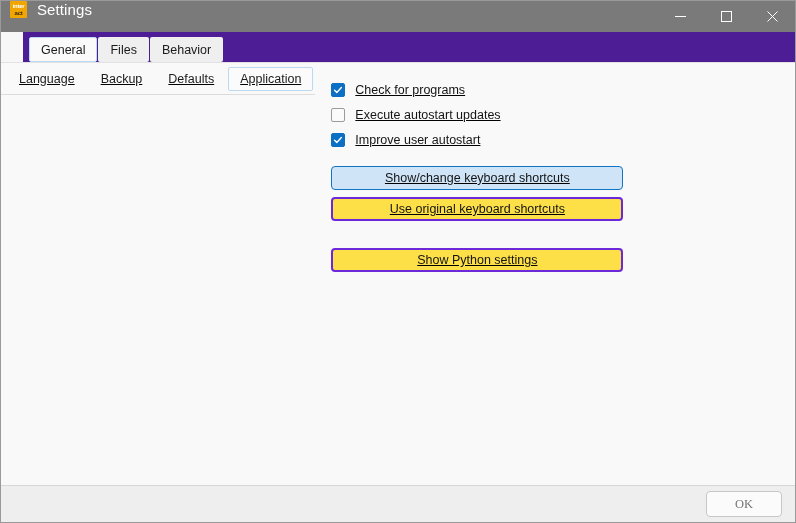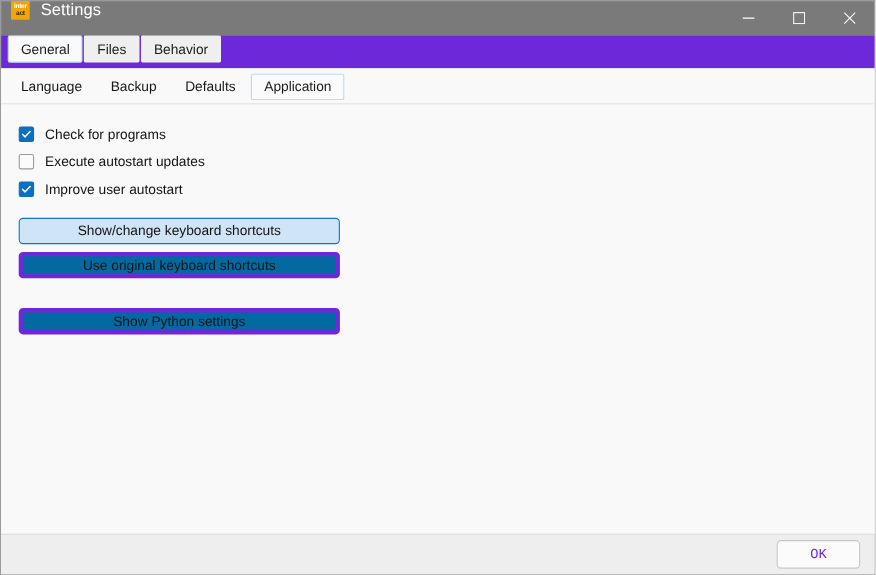--- a/index.html
+++ b/index.html
@@ -84,10 +84,12 @@
   .outer-tabs {
     height: 30px;
     min-height: 30px;
-    background: #6d28d9;
-    display: flex;
+    background: #4c1d95;
+    display: flex;
+    align-items: flex-end;
     padding-left: 6px;
     box-sizing: border-box;
+    margin-left: 22px;
   }
   .otab {
     height: 25px;

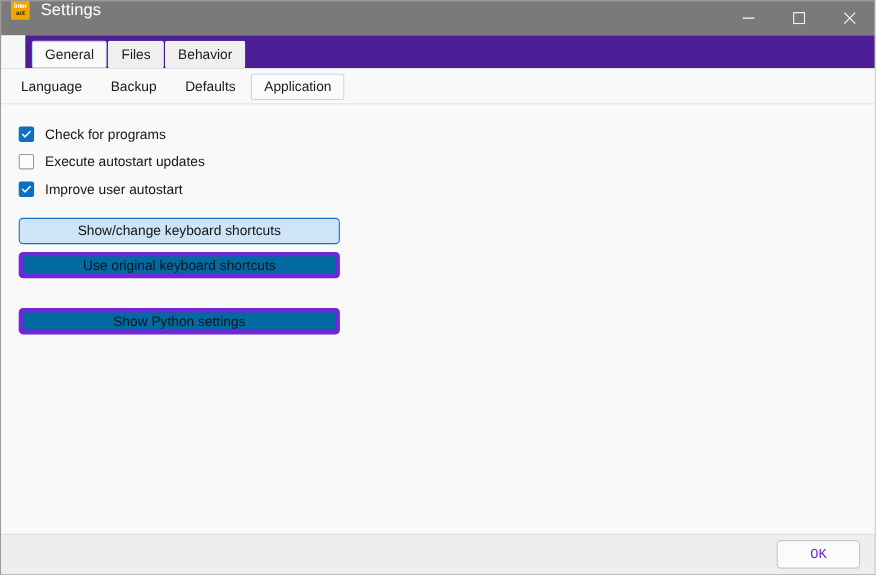--- a/index.html
+++ b/index.html
@@ -116,8 +116,9 @@
     background: #f9f9f9;
     border-top: 1px solid #e2e2e2;
     display: flex;
-    flex-direction: column;
+    flex-direction: row;
     min-height: 0;
+    text-decoration: underline;
   }
   .inner-tabs {
     height: 32px;

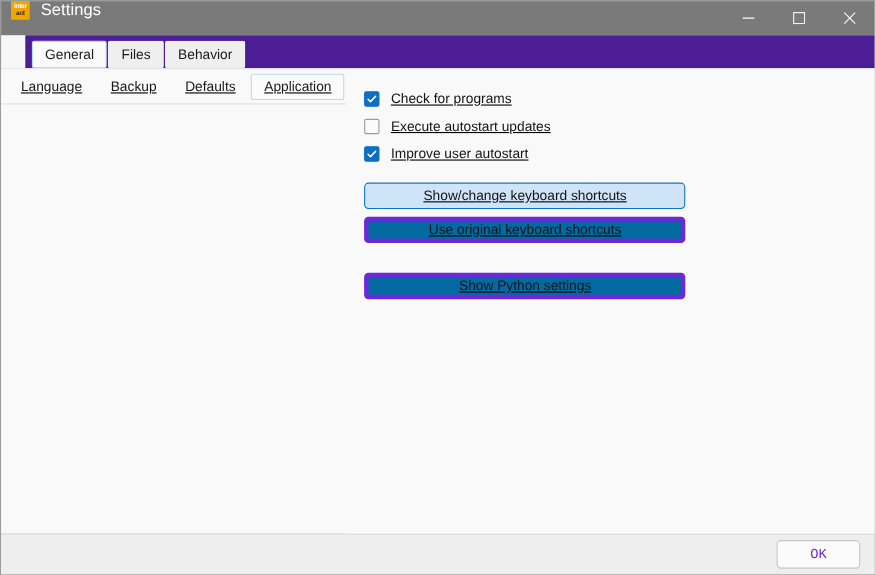--- a/index.html
+++ b/index.html
@@ -193,9 +193,9 @@
     width: 292px;
     height: 24px;
     box-sizing: border-box;
-    border: 4px solid #6d28d9;
+    border: 2px solid #6d28d9;
     border-radius: 4px;
-    background: #0369a1;
+    background: #fde047;
     font-size: 12.5px;
     color: #141414;
     display: flex;

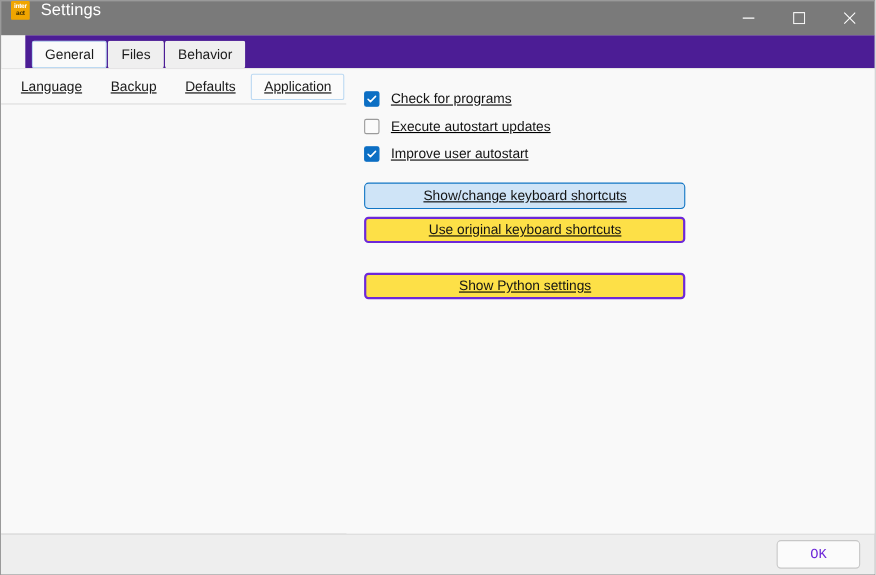--- a/index.html
+++ b/index.html
@@ -232,11 +232,11 @@
     border-radius: 4px;
     background: #fbfbfb;
     font-size: 12.5px;
-    color: #6d28d9;
-    display: flex;
-    align-items: center;
-    justify-content: center;
-    font-family: Liberation Mono, monospace;
+    color: #737373;
+    display: flex;
+    align-items: center;
+    justify-content: center;
+    font-family: Liberation Serif, serif;
     margin-left: 8px;
     padding: 12px;
   }

